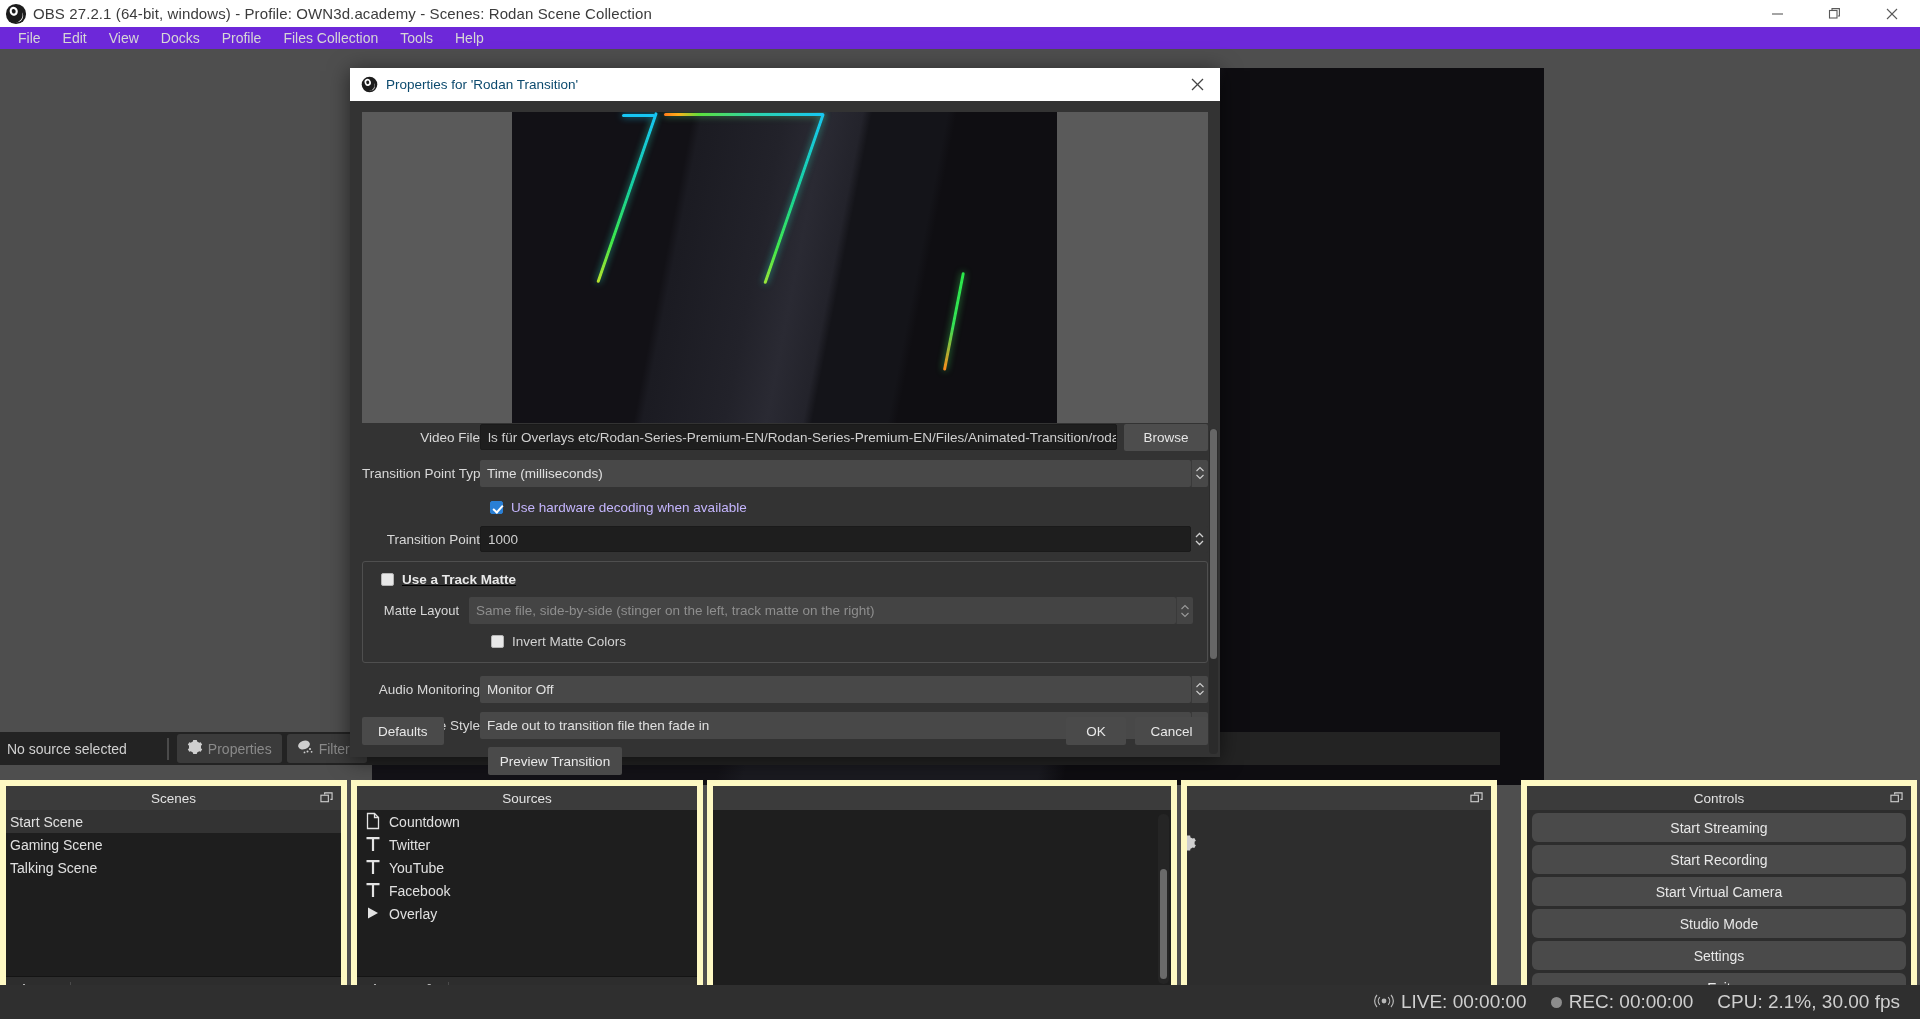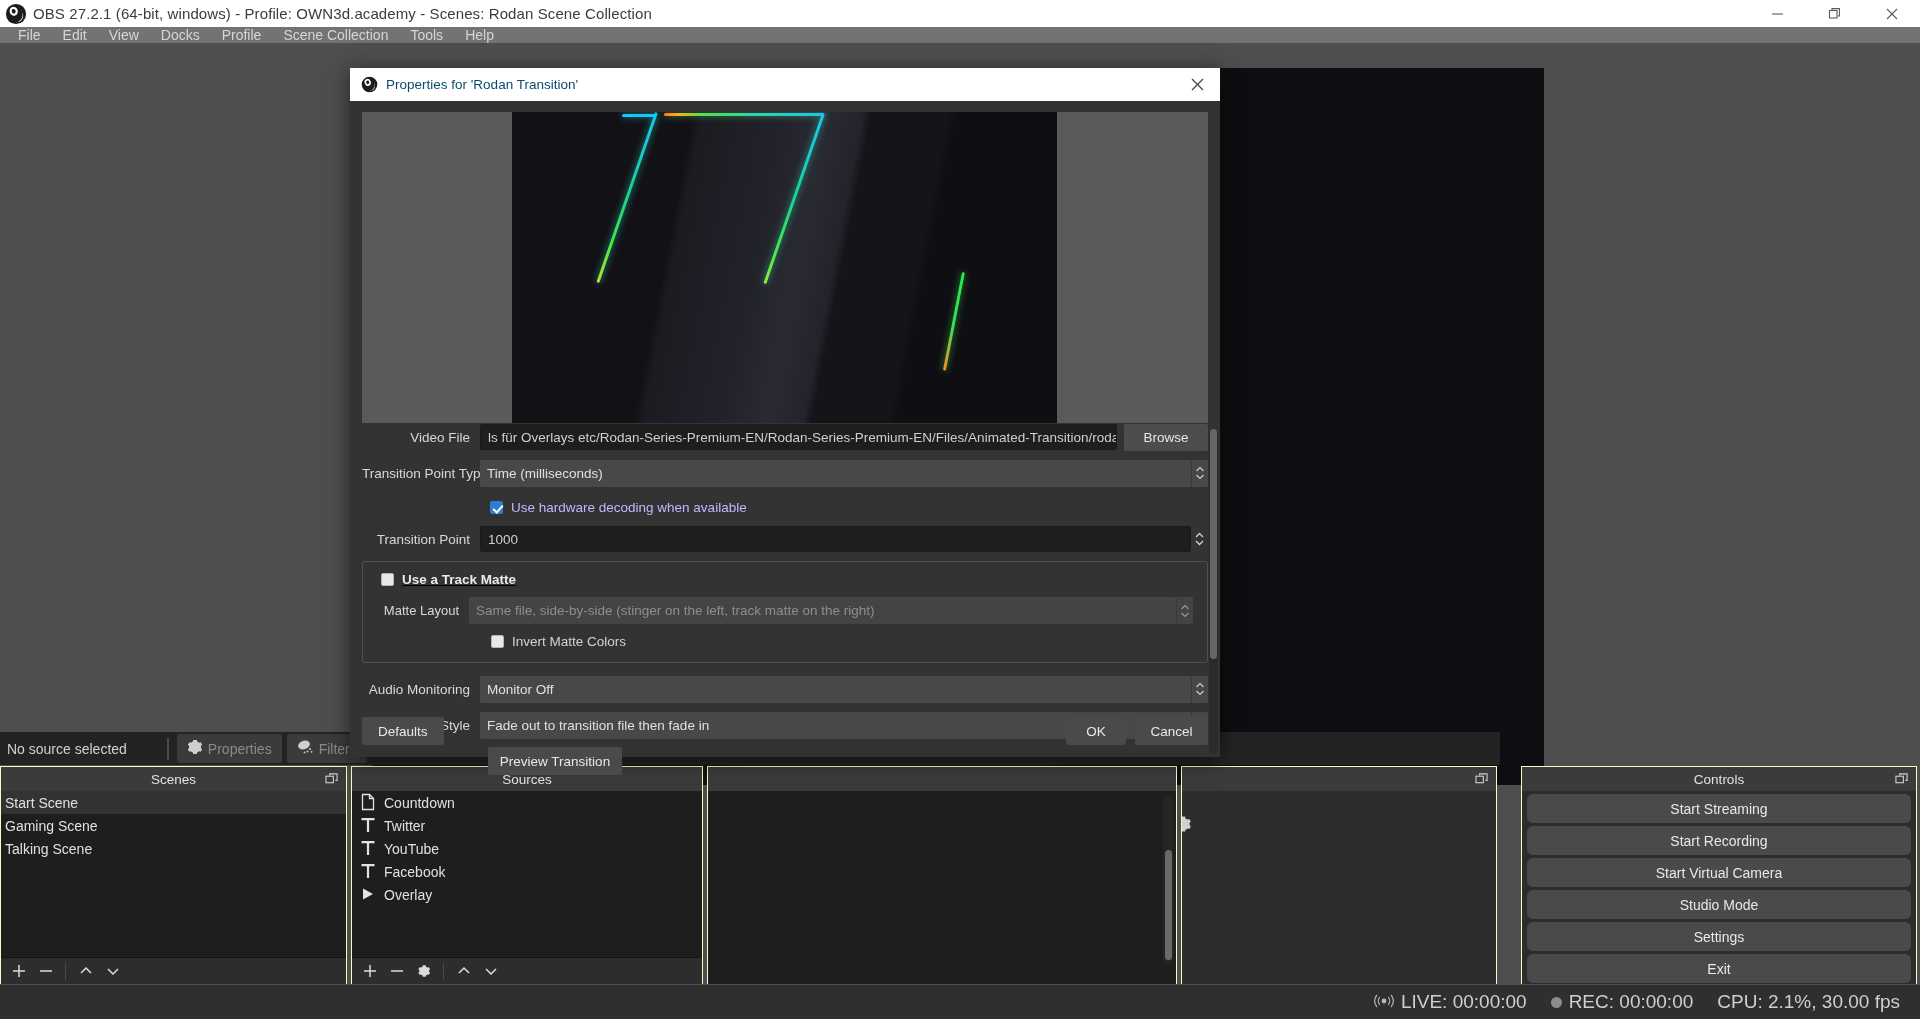--- a/index.html
+++ b/index.html
@@ -30,8 +30,8 @@
 
   
   .menubar {
-    position: absolute; left: 0; top: 27px; width: 1920px; height: 16px;
-    background: #737373; display: flex; align-items: center; padding-left: 7px;
+    position: absolute; left: 0; top: 27px; width: 1920px; height: 22px;
+    background: #6d28d9; display: flex; align-items: center; padding-left: 7px;
   }
   .menu-item {
     font-size: 14px; color: #d6d6d6; padding: 3px 11px; white-space: nowrap;

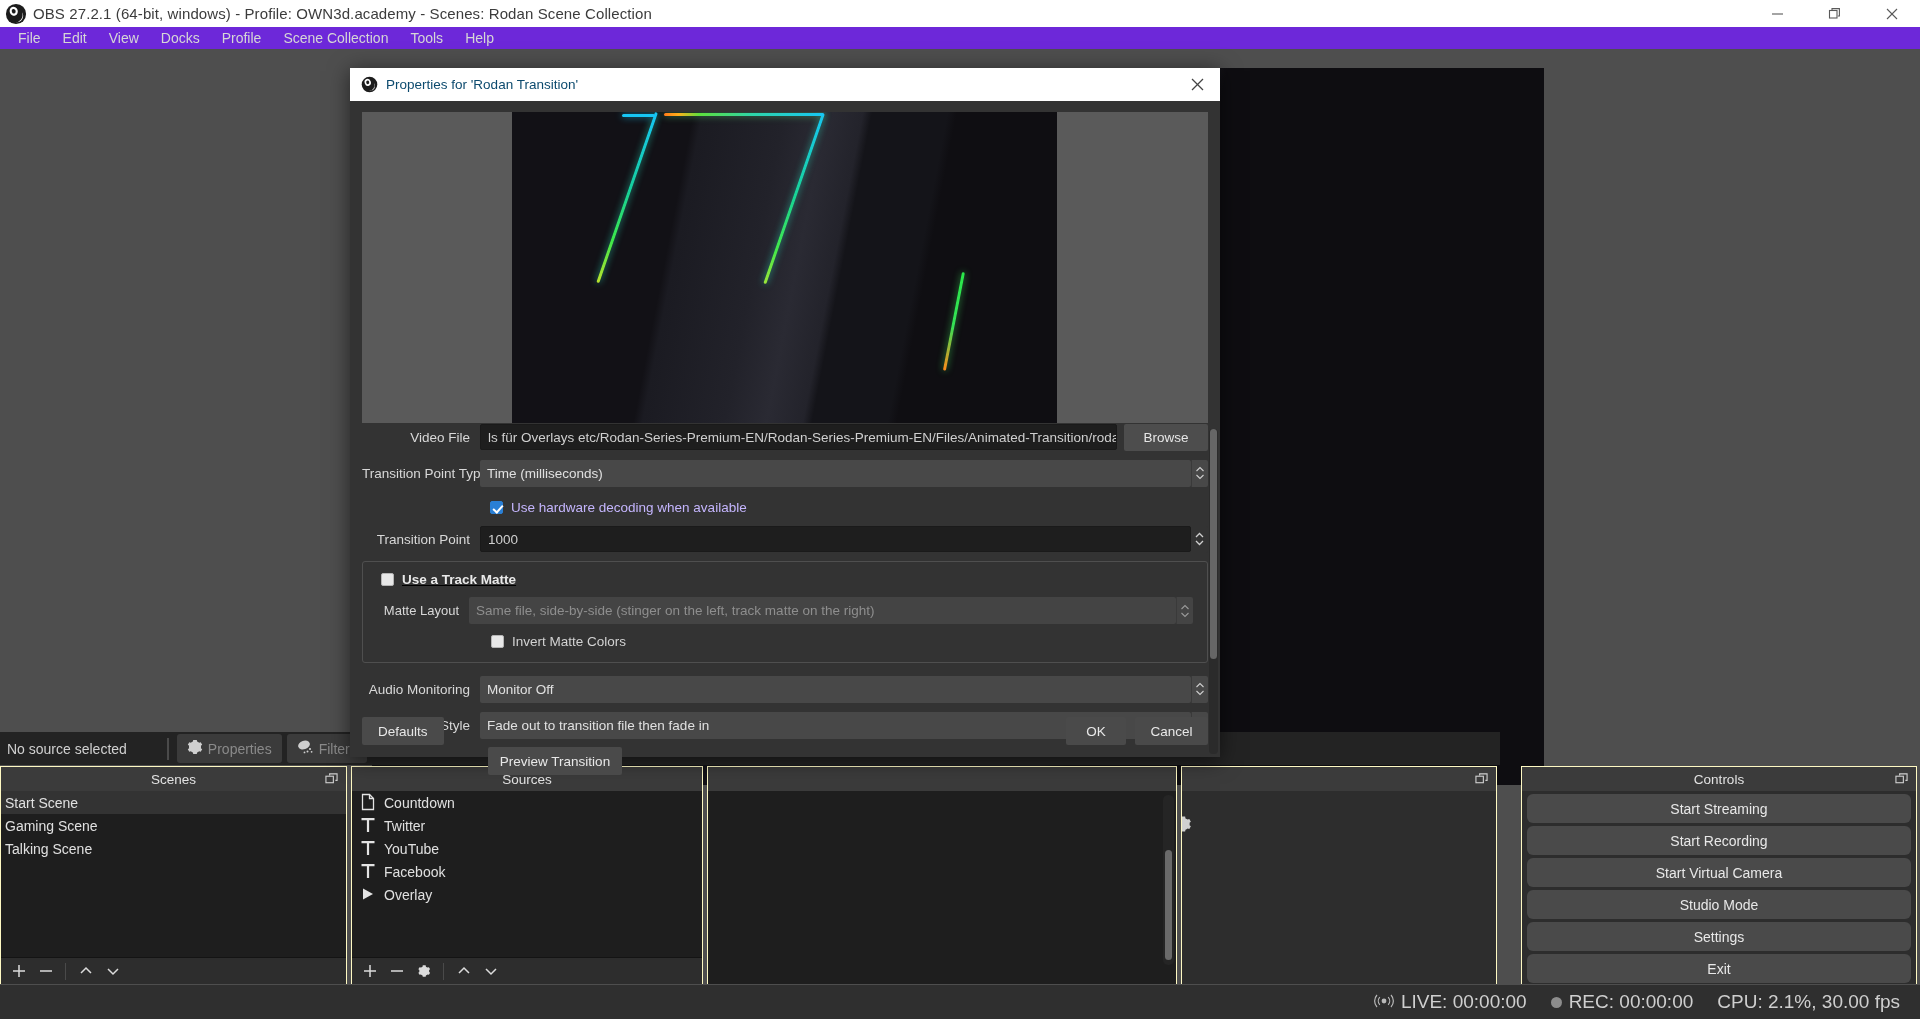--- a/index.html
+++ b/index.html
@@ -294,7 +294,7 @@
     <div class="menu-item">View</div>
     <div class="menu-item">Docks</div>
     <div class="menu-item">Profile</div>
-    <div class="menu-item">Scene Collection</div>
+    <div class="menu-item">Files Collection</div>
     <div class="menu-item">Tools</div>
     <div class="menu-item">Help</div>
   </div>

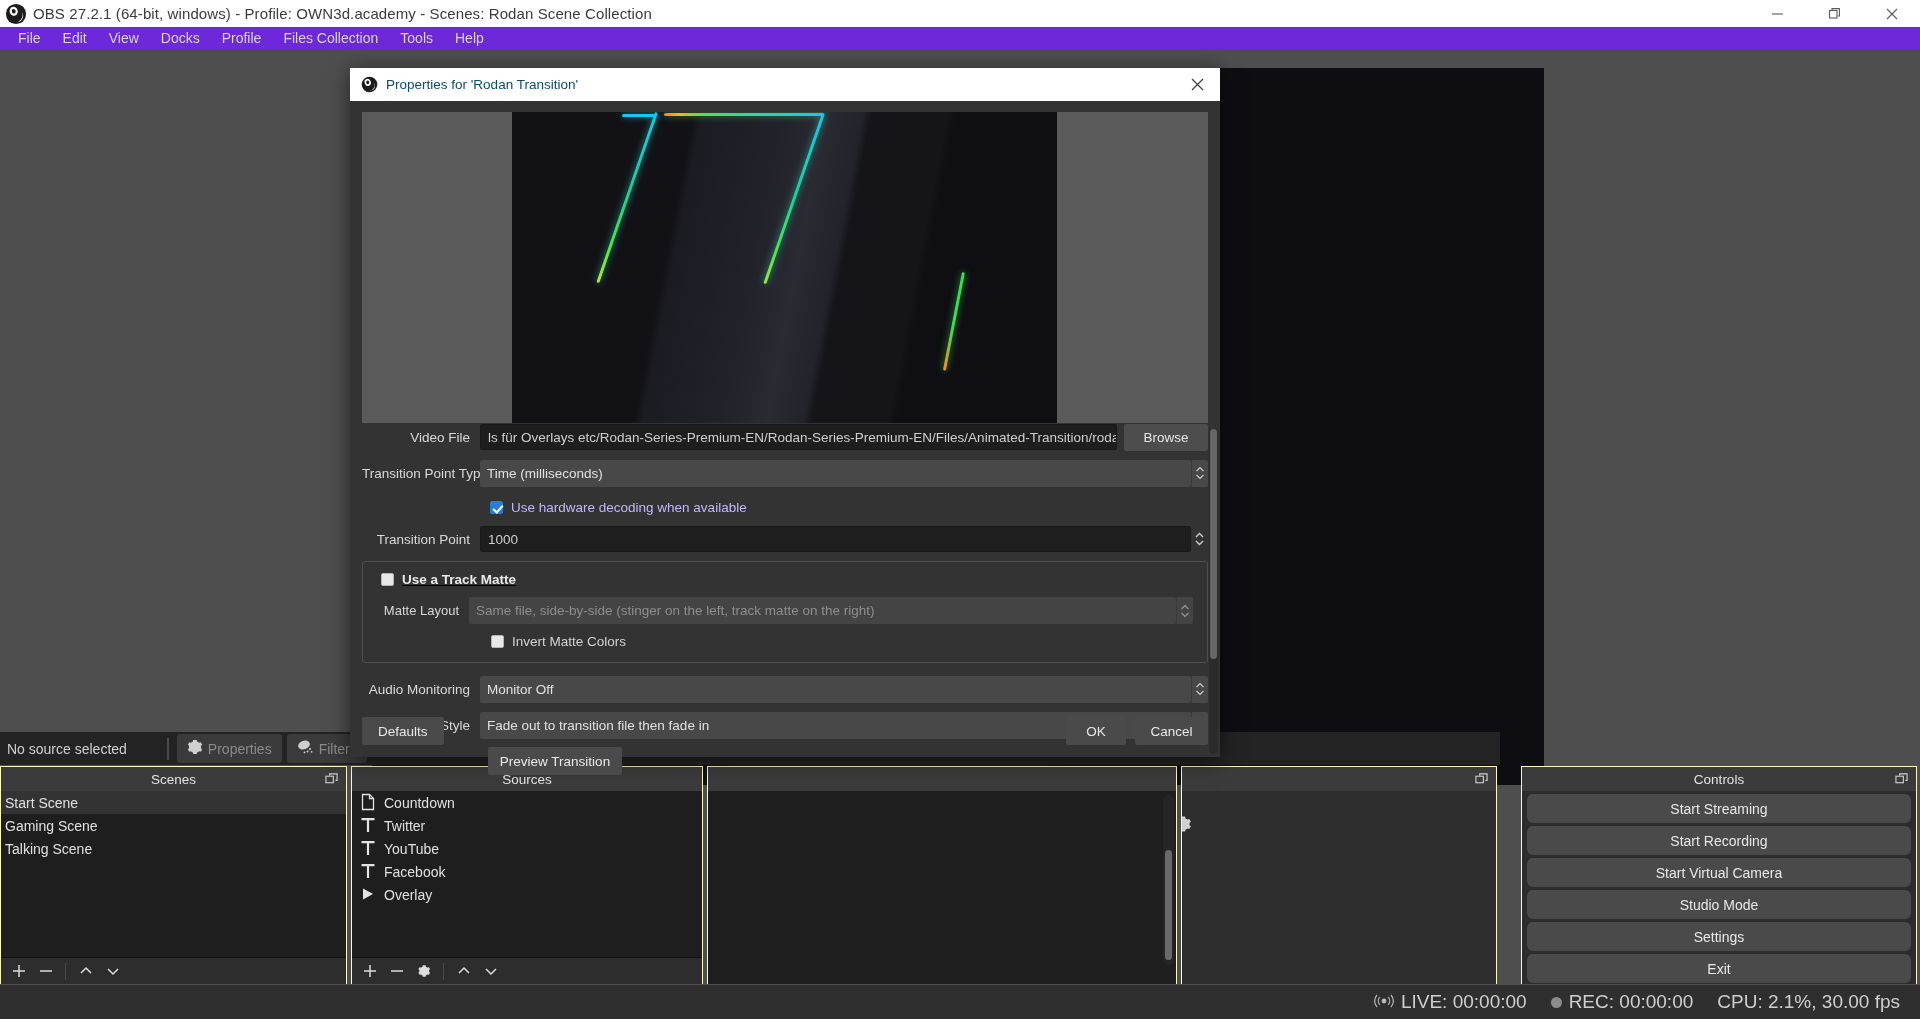--- a/index.html
+++ b/index.html
@@ -174,7 +174,7 @@
   .form { position: absolute; left: 0; top: 322px; width: 870px; }
   .frow { display: flex; align-items: center; height: 28px; margin-bottom: 8px; padding: 0 12px; }
   .flabel {
-    width: 118px; flex: 0 0 auto; text-align: right; padding-right: 10px;
+    width: 118px; flex: 0 0 auto; text-align: right; 
     font-size: 13.5px; color: #d8d8d8; white-space: nowrap;
   }
   .finput {

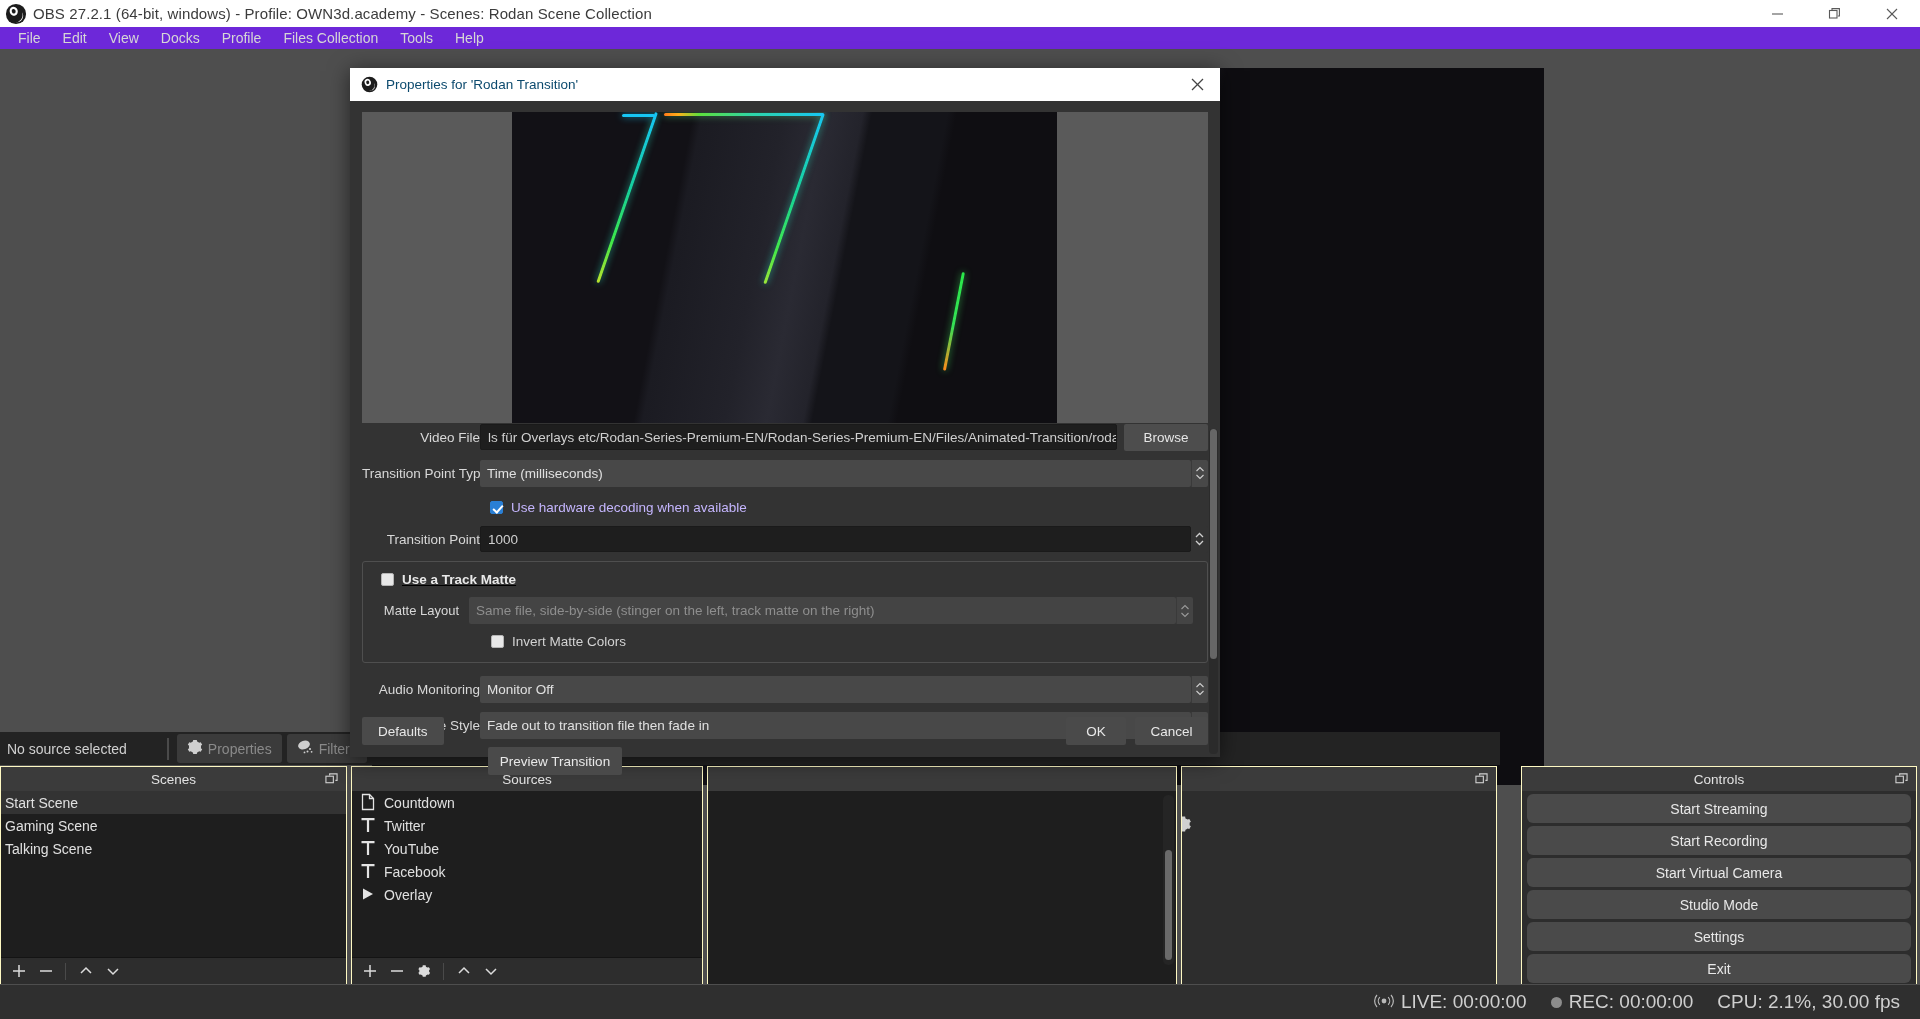--- a/index.html
+++ b/index.html
@@ -71,8 +71,8 @@
   .tool-btn.disabled { color: #8a8a8a; }
 
   .dock {
-    position: absolute; top: 34px; background: #1e1e1e;
-    border: 1px solid #fef9c3;
+    position: absolute; top: 48px; background: #1e1e1e;
+    border: 6px solid #fef9c3;
   }
   .dock-title {
     height: 24px; background: #3b3b3b; color: #e2e2e2; font-size: 13.5px;

